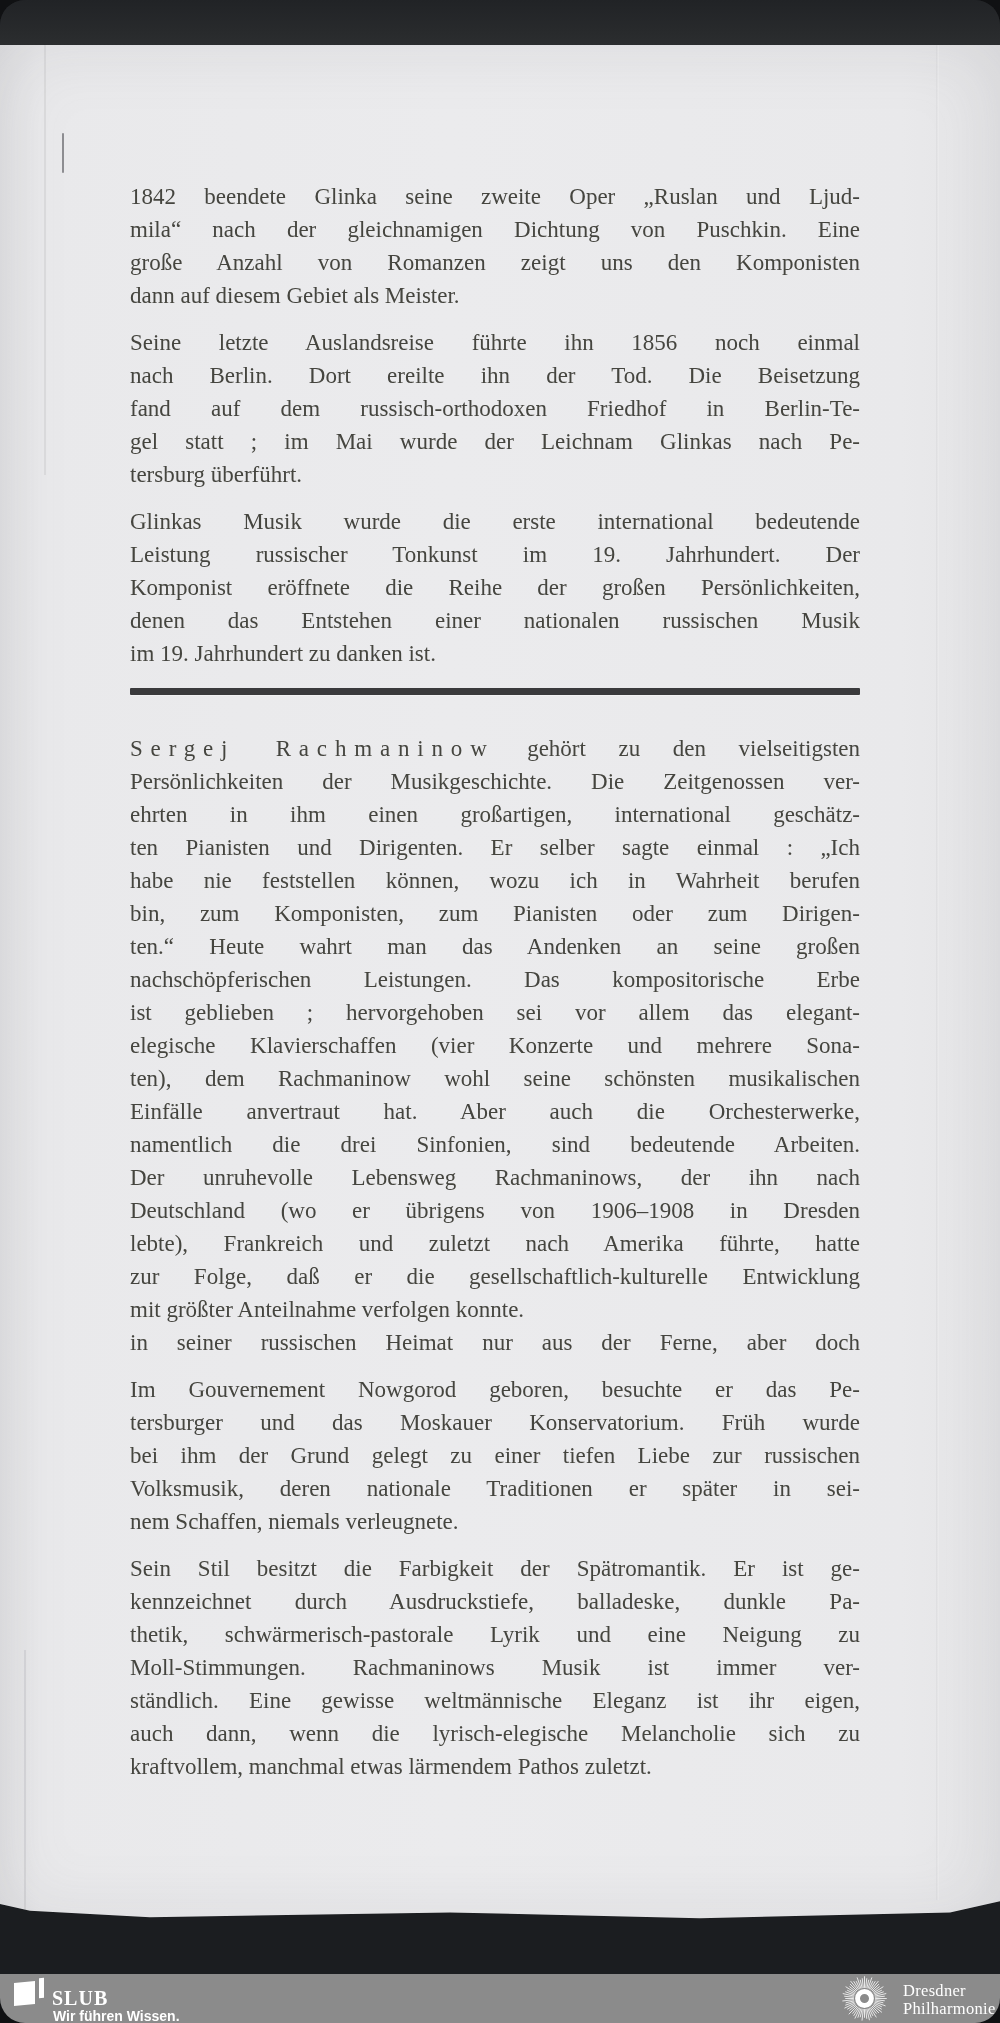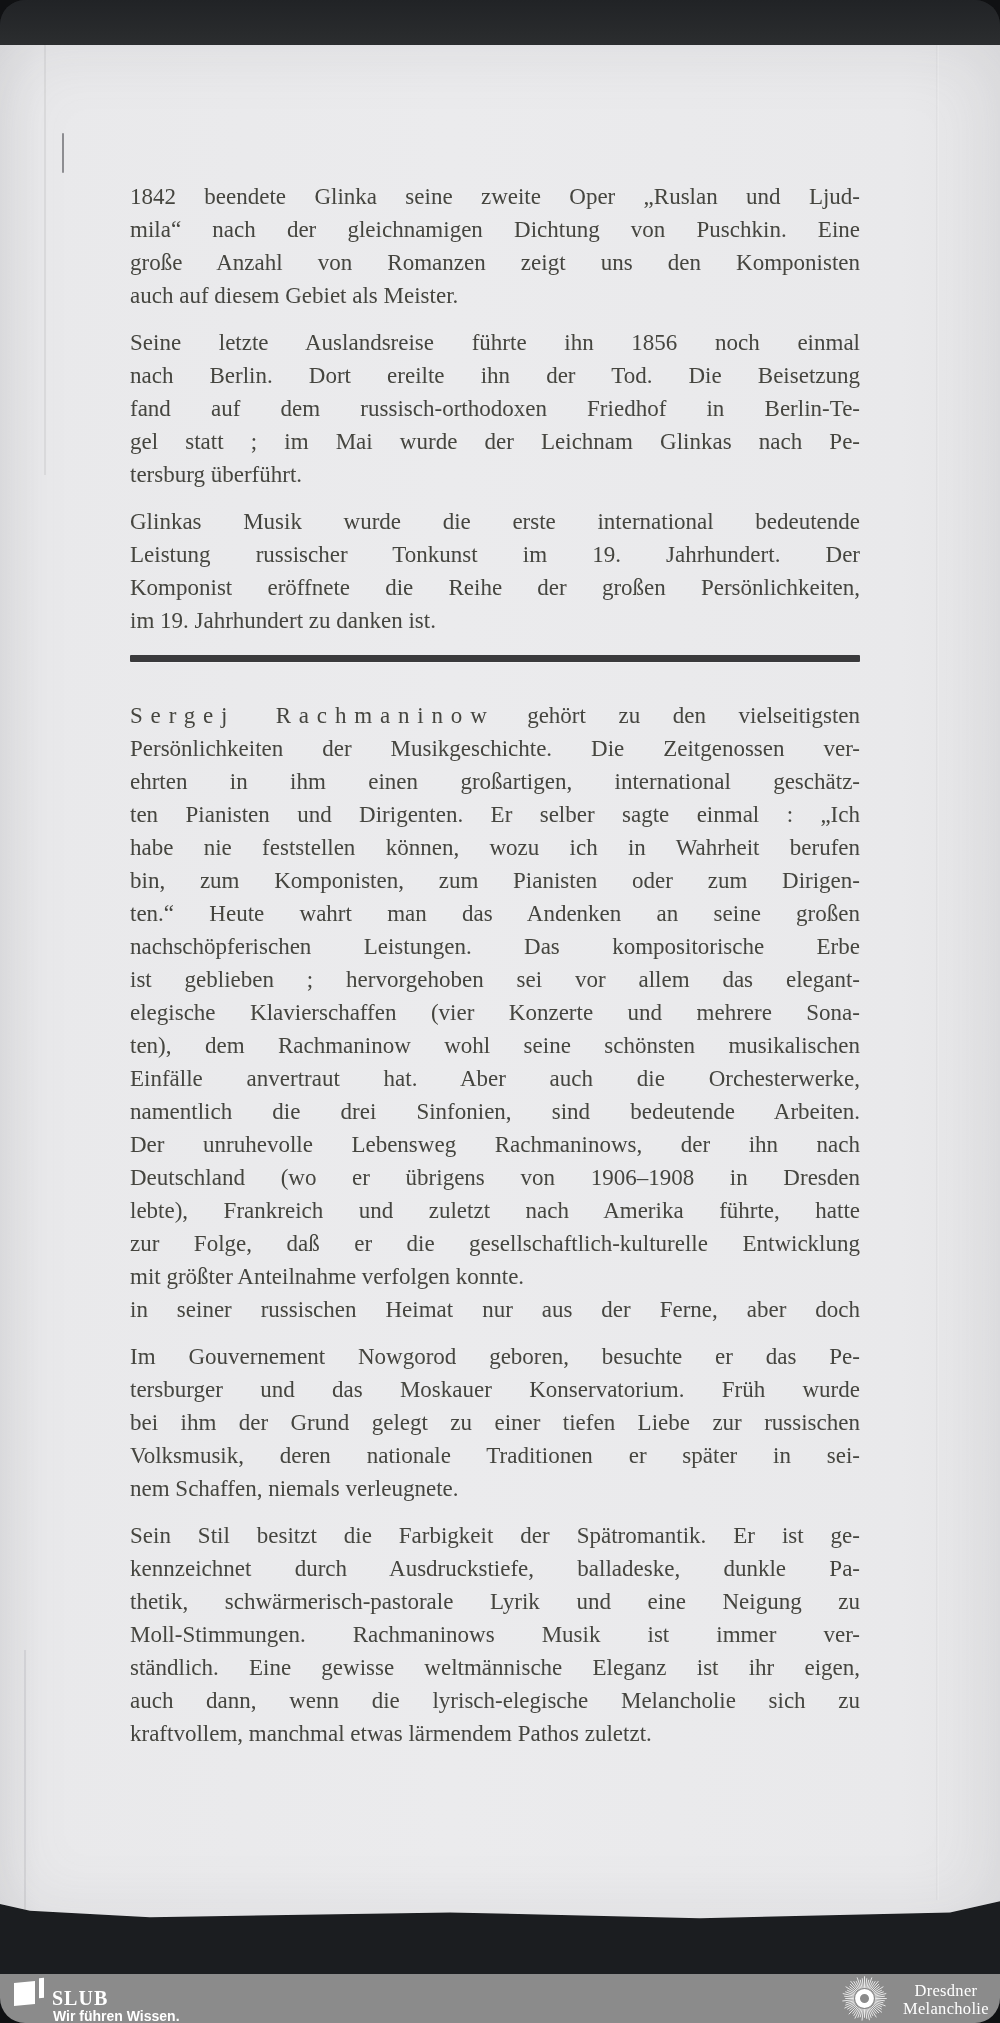--- a/index.html
+++ b/index.html
@@ -106,7 +106,7 @@
           <div class="line">1842 beendete Glinka seine zweite Oper „Ruslan und Ljud-</div>
           <div class="line">mila“ nach der gleichnamigen Dichtung von Puschkin. Eine</div>
           <div class="line">große Anzahl von Romanzen zeigt uns den Komponisten</div>
-          <div class="line last">auch auf diesem Gebiet als Meister.</div>
+          <div class="line last">dann auf diesem Gebiet als Meister.</div>
         </div>
         <div class="para">
           <div class="line">Seine letzte Auslandsreise führte ihn 1856 noch einmal</div>

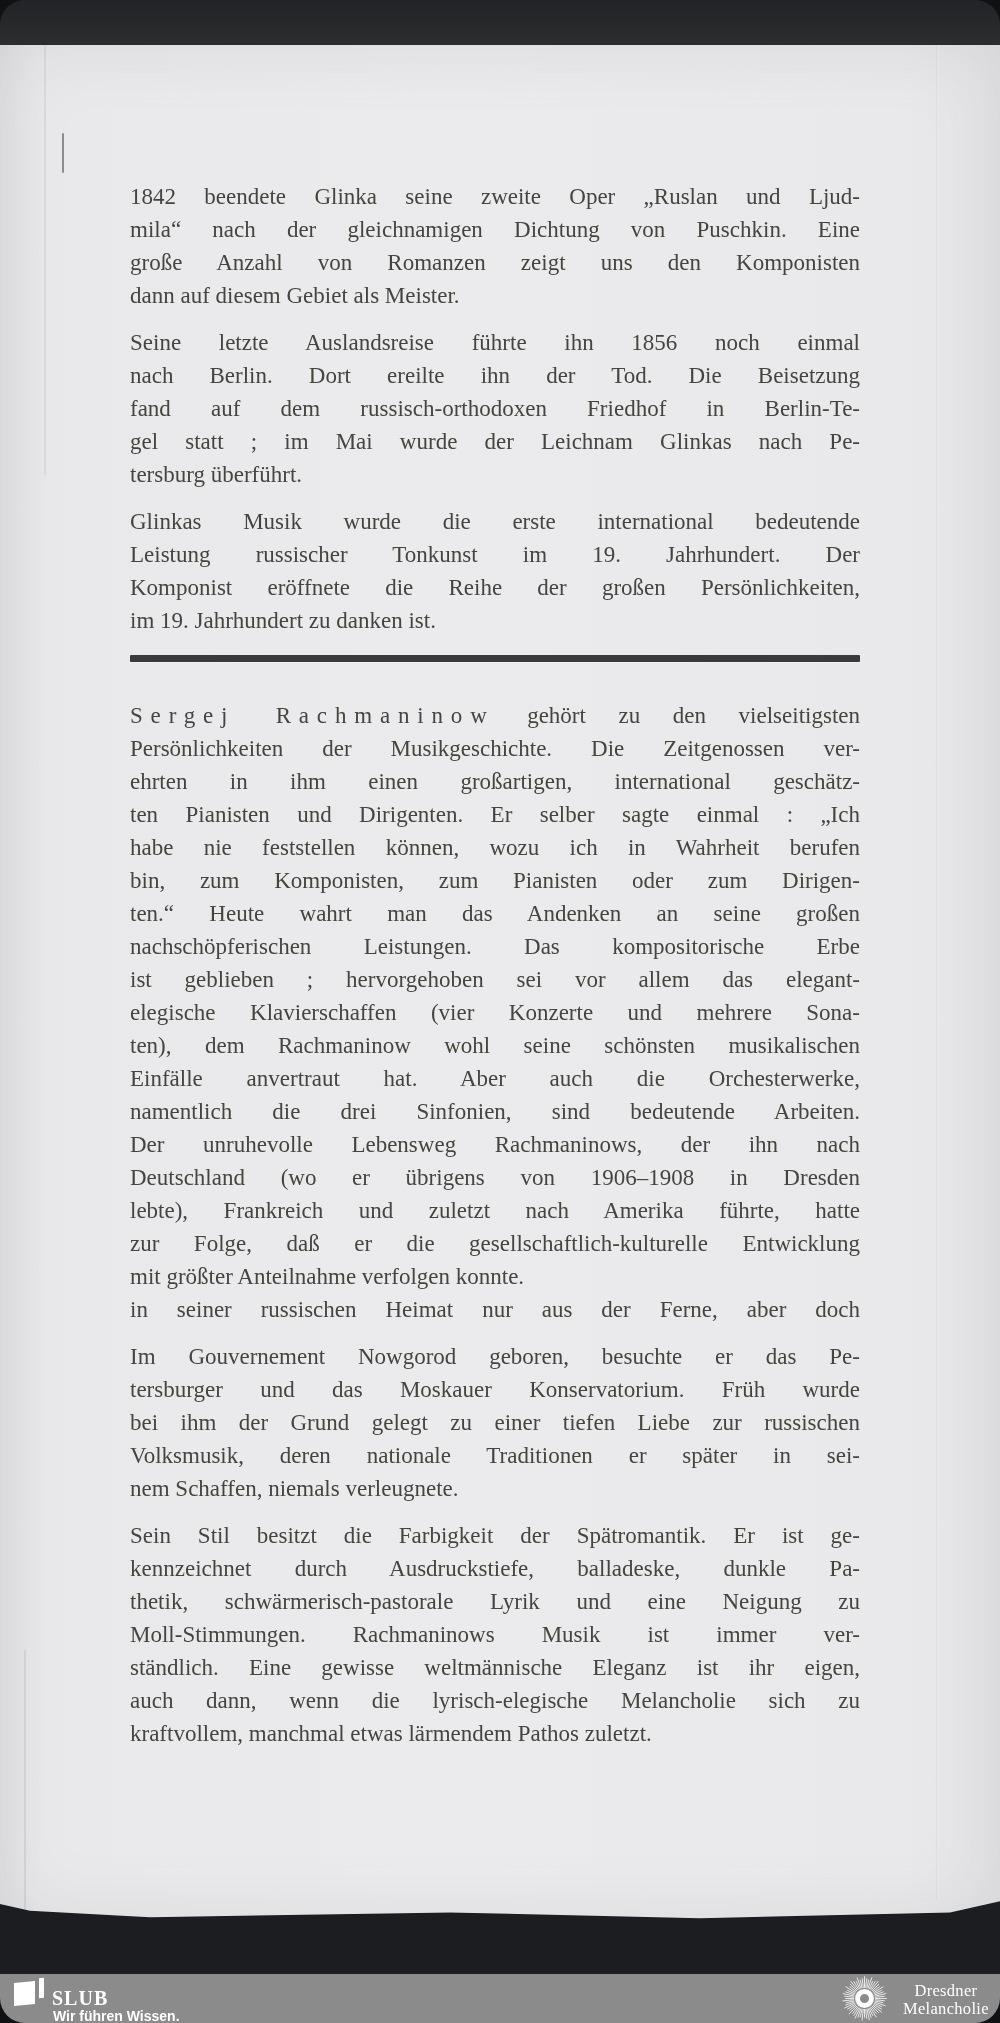--- a/index.html
+++ b/index.html
@@ -119,6 +119,7 @@
           <div class="line">Glinkas Musik wurde die erste international bedeutende</div>
           <div class="line">Leistung russischer Tonkunst im 19. Jahrhundert. Der</div>
           <div class="line">Komponist eröffnete die Reihe der großen Persönlichkeiten,</div>
+          <div class="line">denen das Entstehen einer nationalen russischen Musik</div>
           <div class="line last">im 19. Jahrhundert zu danken ist.</div>
         </div>
         <div class="divider"></div>

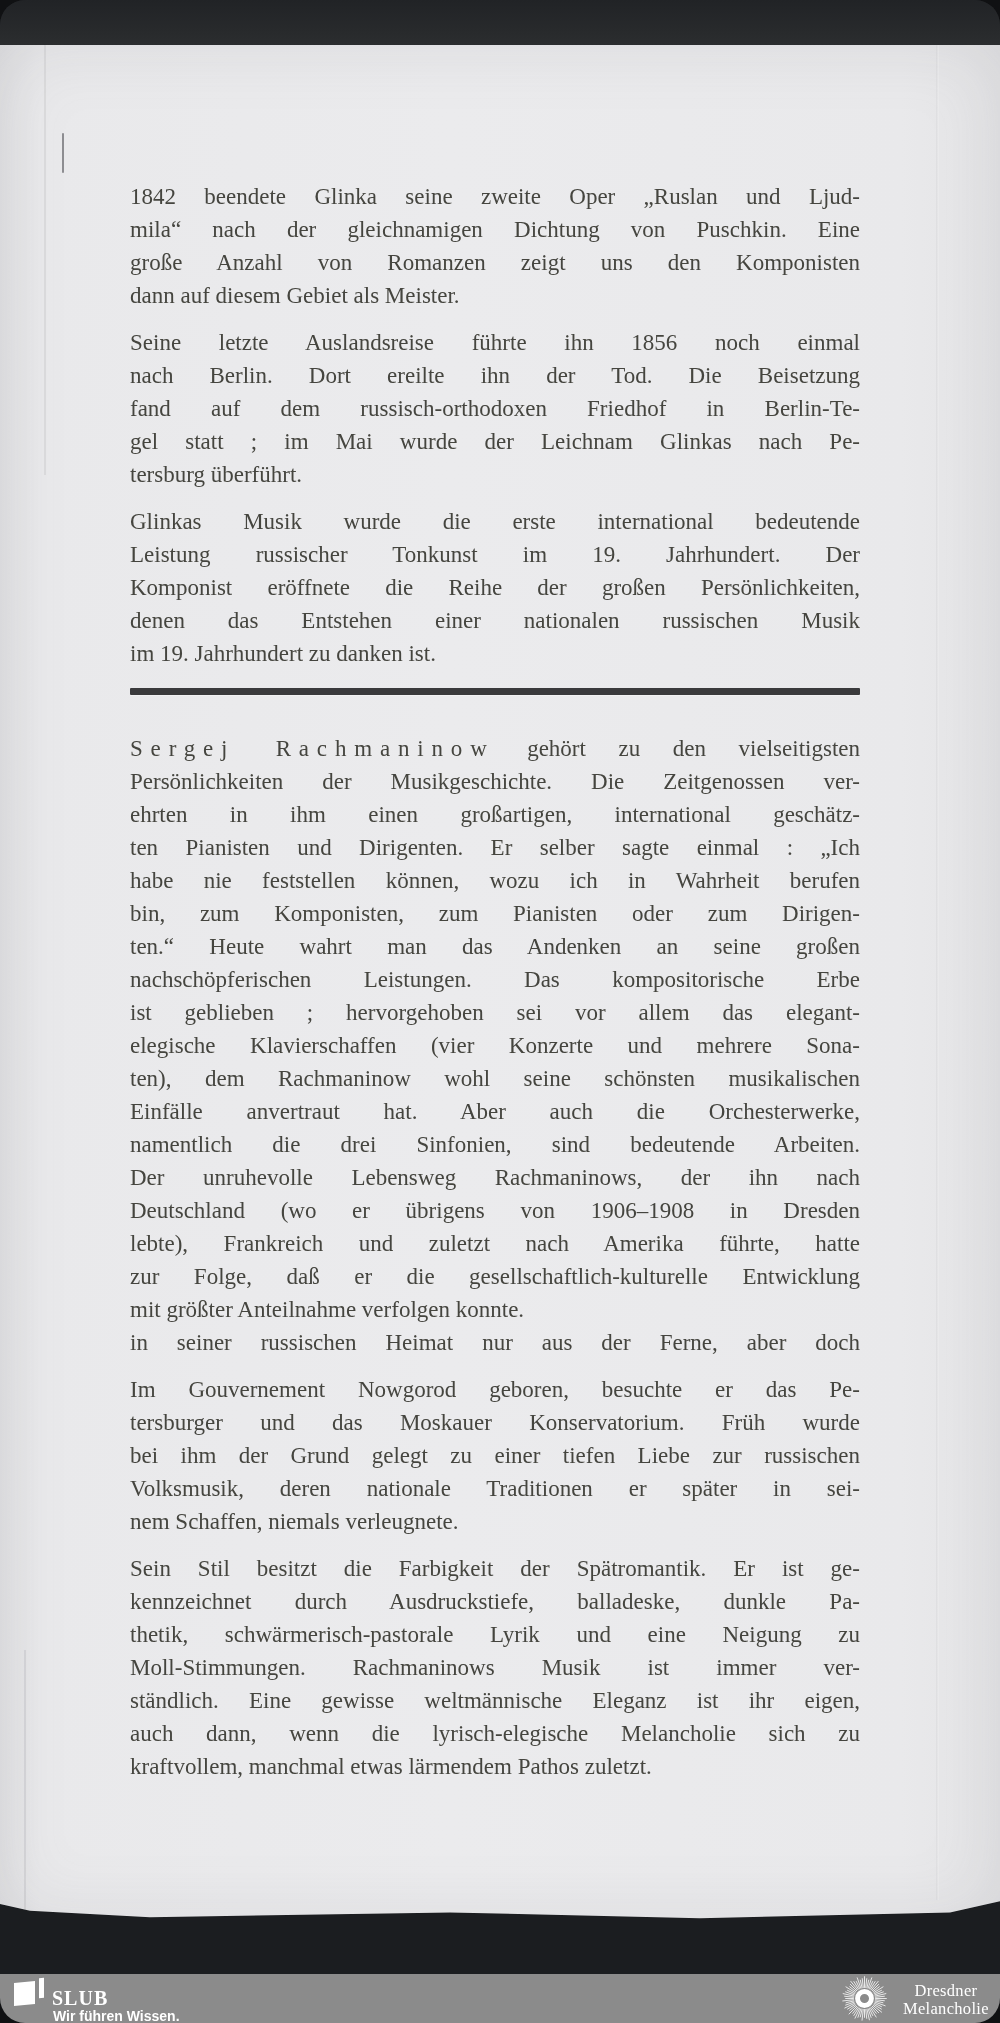--- a/index.html
+++ b/index.html
@@ -85,7 +85,7 @@
   .phil-text {
     position: absolute; left: 203px; top: 8px;
     font-family: "Liberation Serif", serif; font-size: 16.5px; line-height: 18px;
-    color: #ffffff; letter-spacing: 0.3px; text-align: center;
+    color: #ffffff; letter-spacing: 0.3px;
   }
 </style>
 </head>

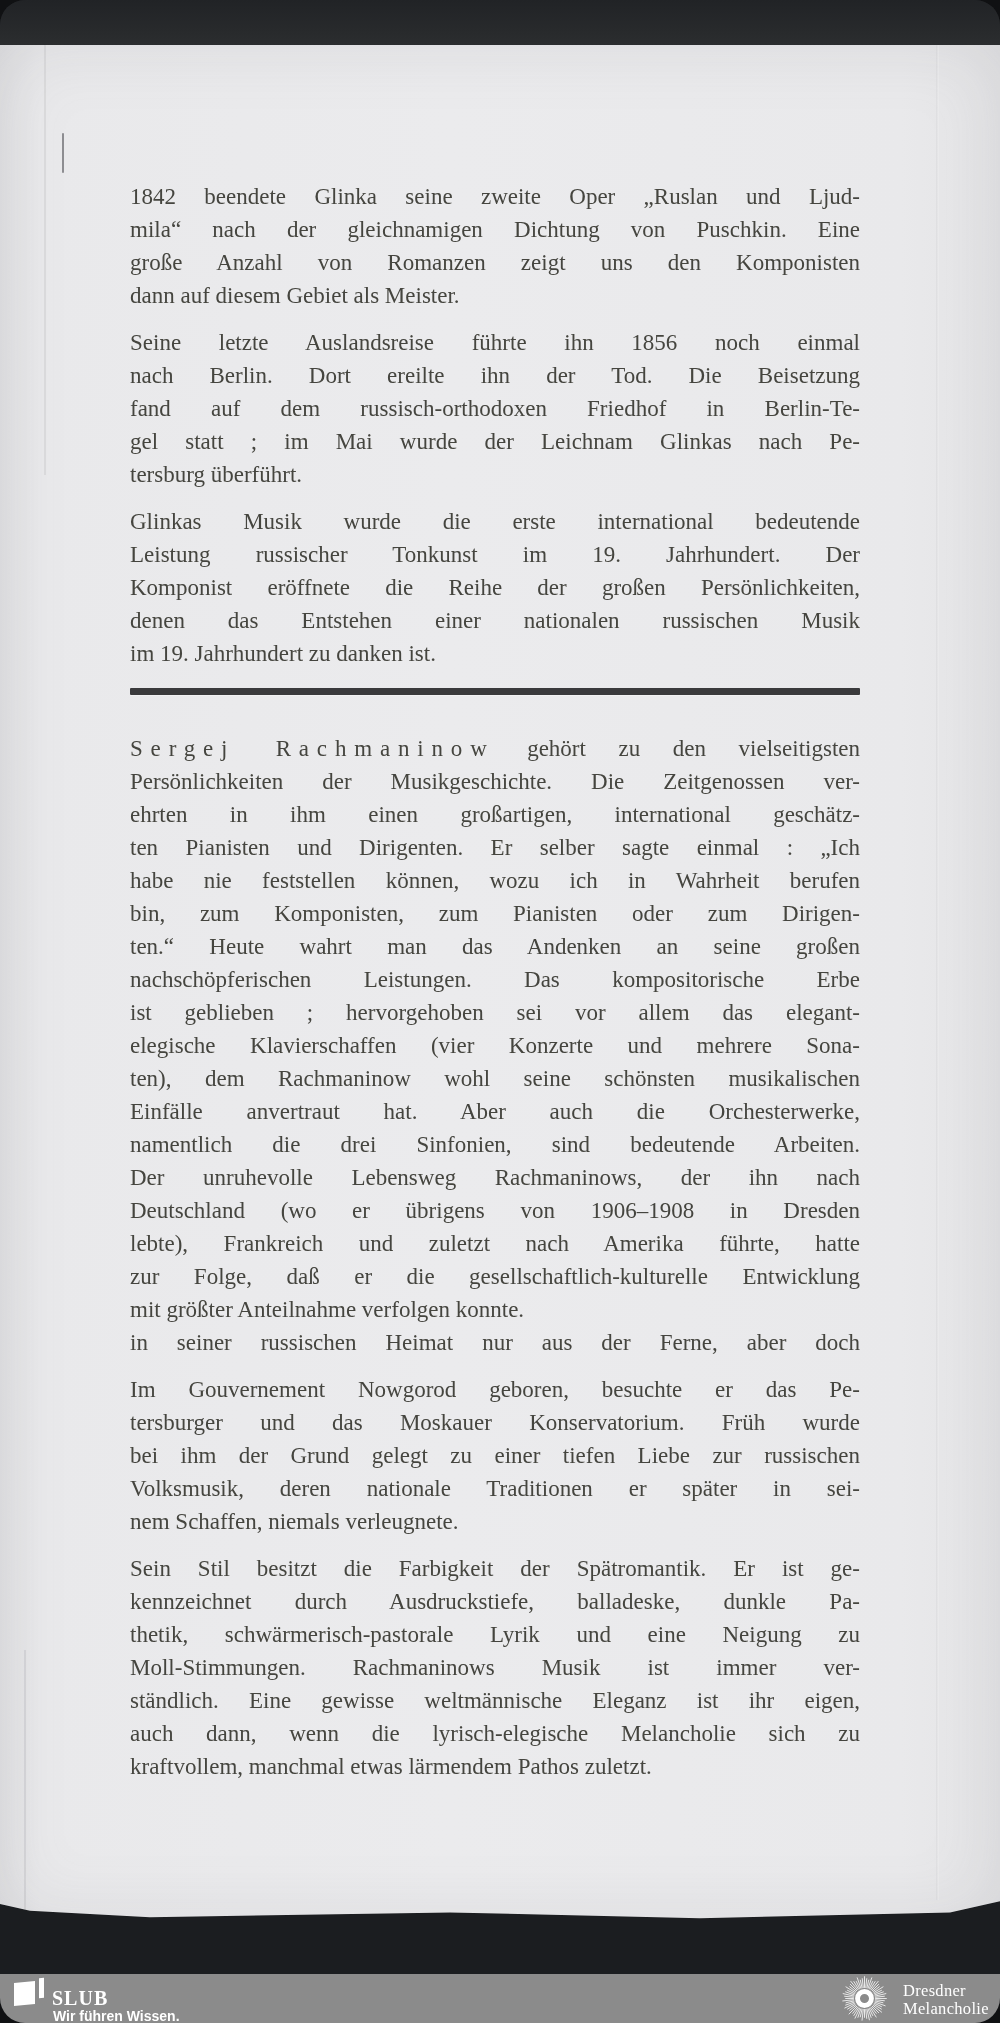--- a/index.html
+++ b/index.html
@@ -238,7 +238,7 @@
       </svg>
       <div class="phil-text">
         <div>Dresdner</div>
-        <div>Melancholie</div>
+        <div>Philharmonie</div>
       </div>
     </div>
 

